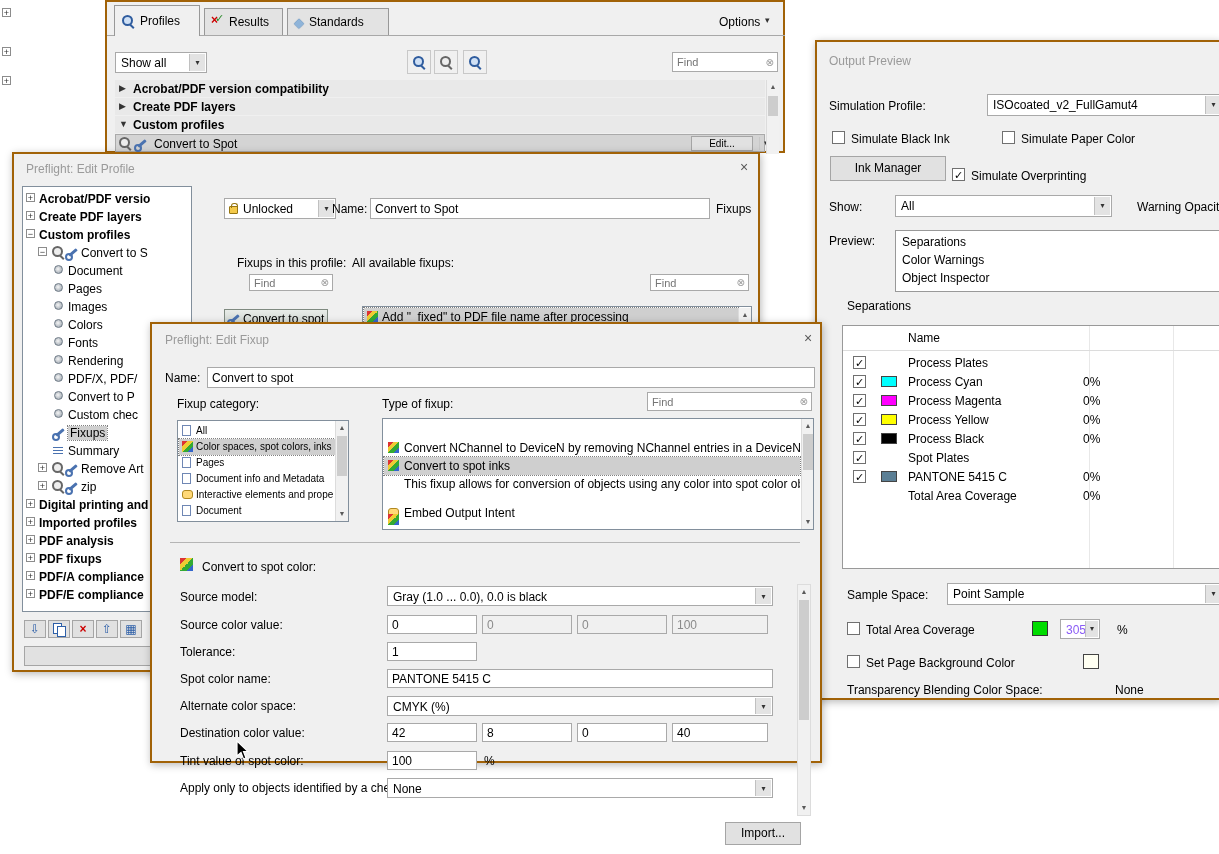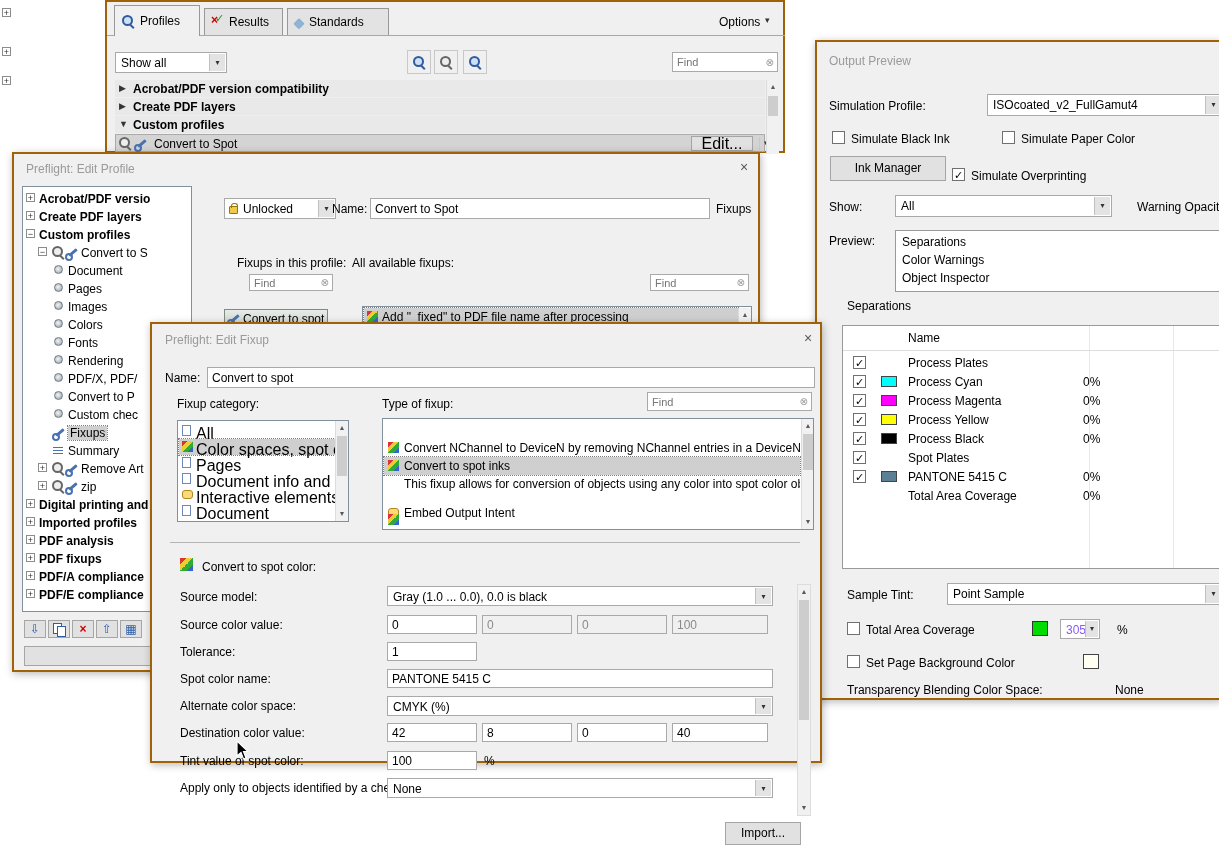--- a/index.html
+++ b/index.html
@@ -83,7 +83,7 @@
   <span class="lbl" style="left:658px;top:13px;font-size:9px;color:#333">▾</span>
   <div class="hline" style="left:0;top:33px;width:678px;background:#a8a8a8"></div>
 
-  <div class="sel" style="left:8px;top:50px;width:112px">
+  <div class="sel" style="left:8px;top:50px;width:92px">
     <span class="v">Show all</span>
     <span class="ab">▾</span>
   </div>

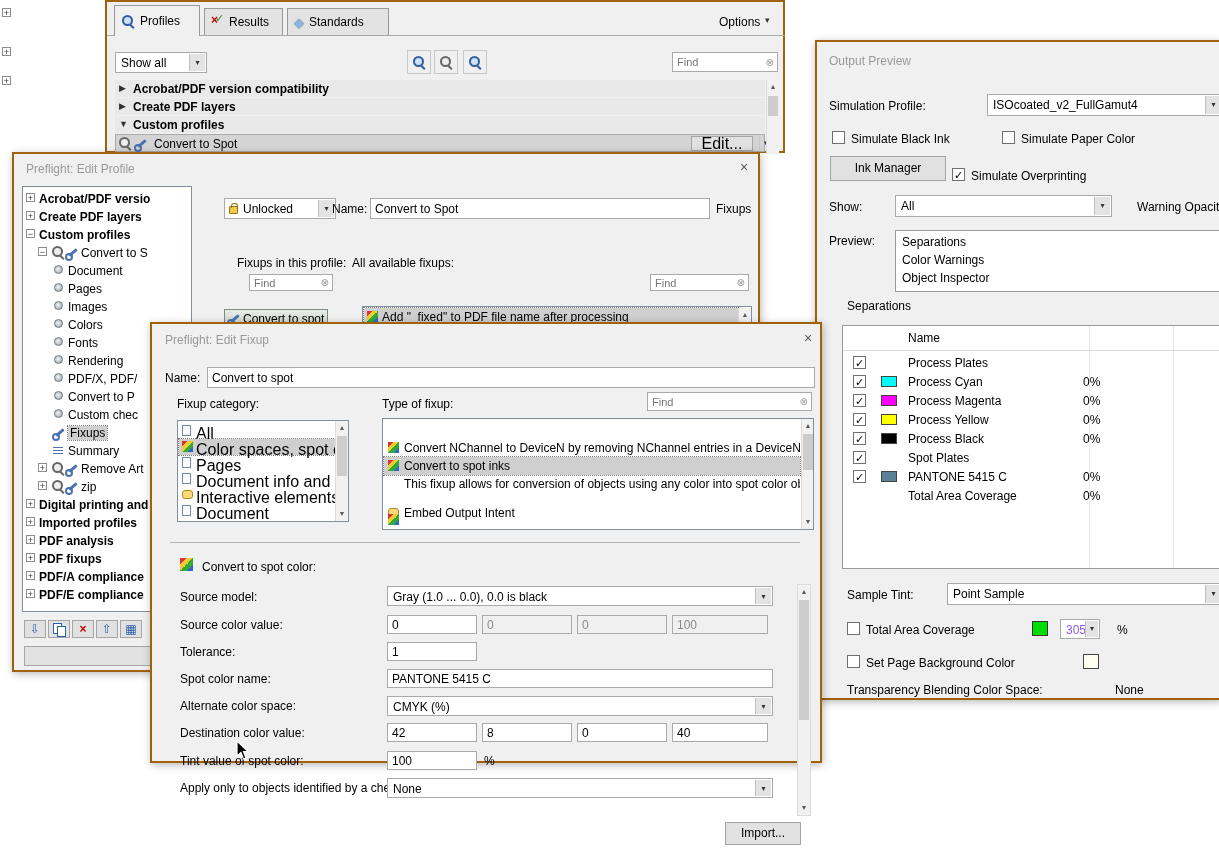--- a/index.html
+++ b/index.html
@@ -53,7 +53,7 @@
 .hline{position:absolute;height:1px;background:#b5b5b5}
 .vline{position:absolute;width:1px;background:#c8c8c8}
 .cursor{position:absolute;z-index:99}
-.small{font-size:16px}
+.small{font-size:10px}
 </style>
 </head>
 <body>

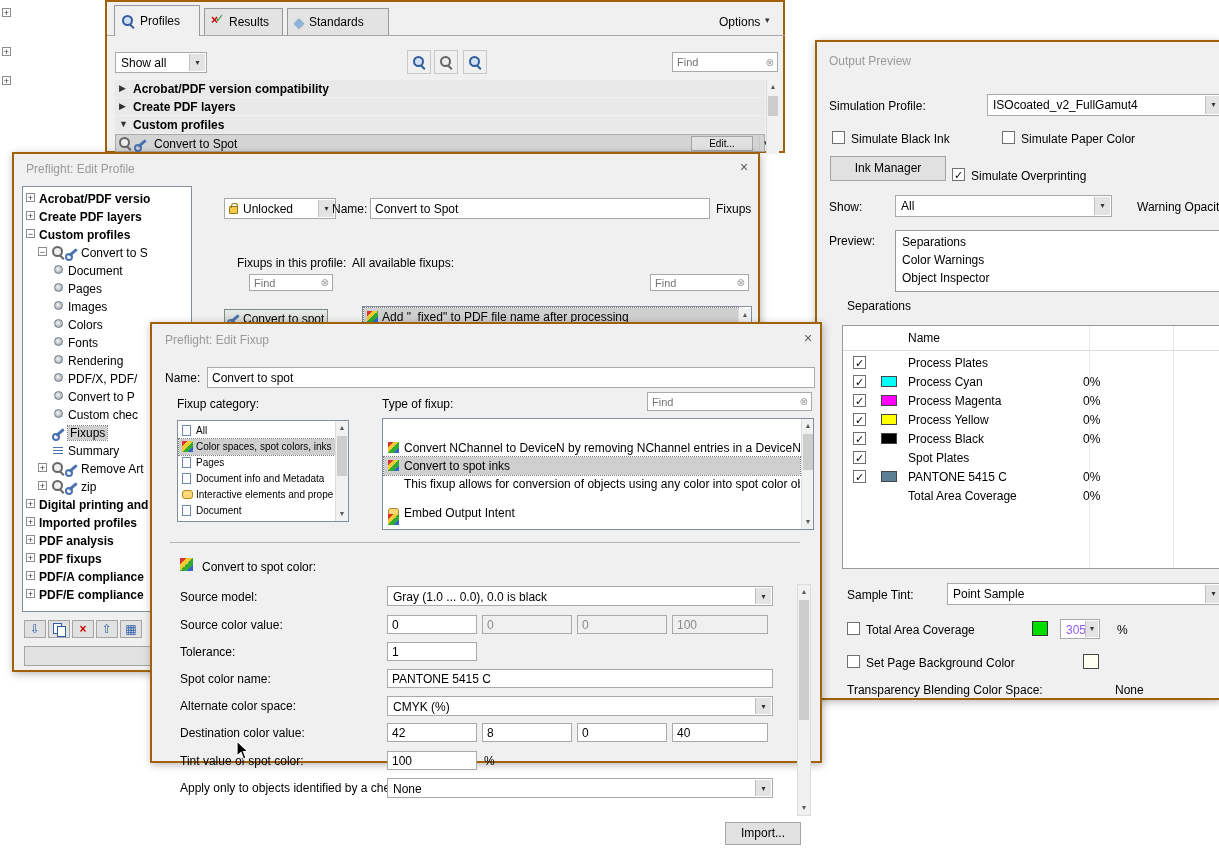--- a/index.html
+++ b/index.html
@@ -202,7 +202,7 @@
       <span class="lbl" style="left:240px;top:2px">0%</span>
     </div>
   </div>
-  <span class="lbl" style="left:30px;top:546px">Sample Tint:</span>
+  <span class="lbl" style="left:30px;top:546px">Sample Space:</span>
   <div class="sel" style="left:130px;top:541px;width:276px;height:22px">
     <span class="v">Point Sample</span>
     <span class="ab">▾</span>

